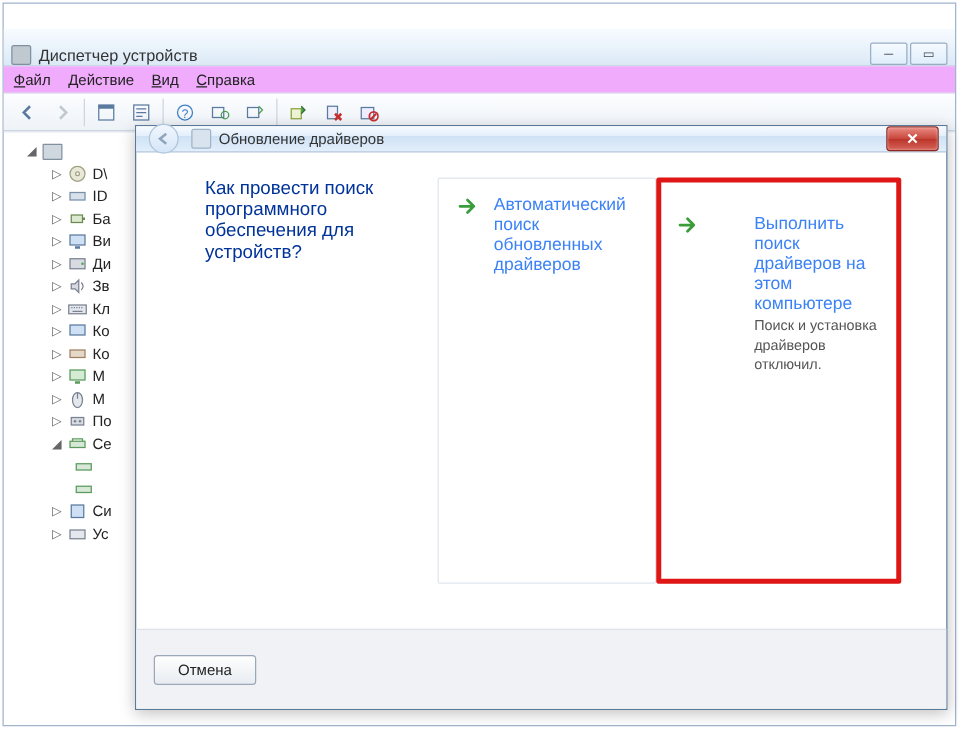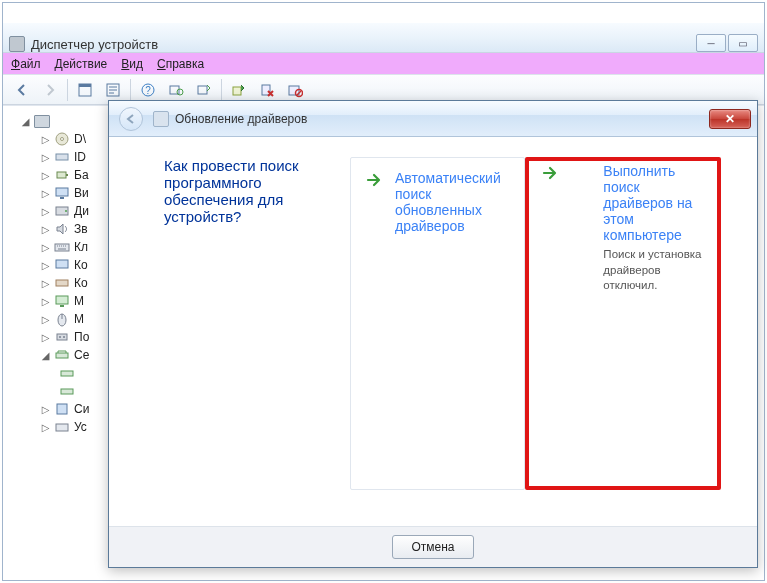--- a/index.html
+++ b/index.html
@@ -133,7 +133,7 @@
     display:flex; flex-direction:column;
   }
   .dlg-titlebar {
-    height:36px;
+    height:21px;
     background:linear-gradient(#f7fbff,#e2eefb 40%,#cfe2f5 41%,#e2eefb);
     display:flex;align-items:center;
     padding:0 6px 0 10px;

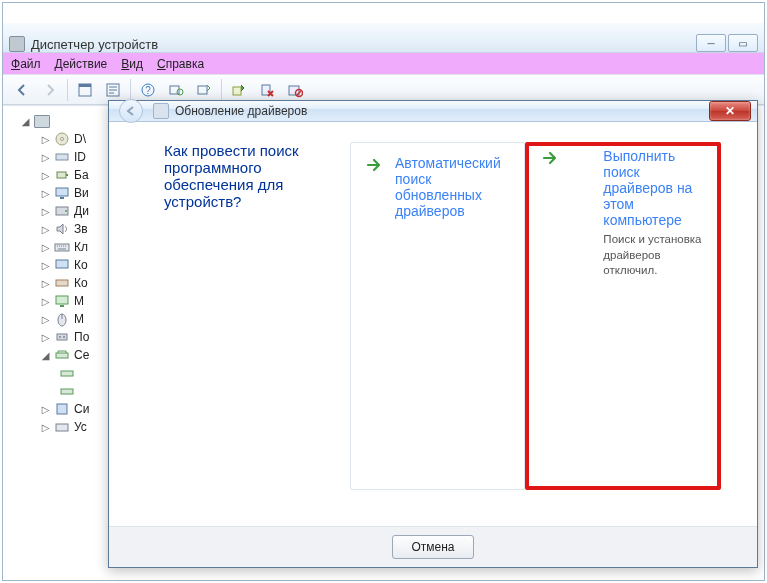--- a/index.html
+++ b/index.html
@@ -183,7 +183,7 @@
   }
   .option-box.highlight {
     border:4px solid #e01515;
-    padding:2px 14px 10px 12px;
+    padding:24px 14px 10px 12px;
     gap:44px;
   }
   .opt-arrow {

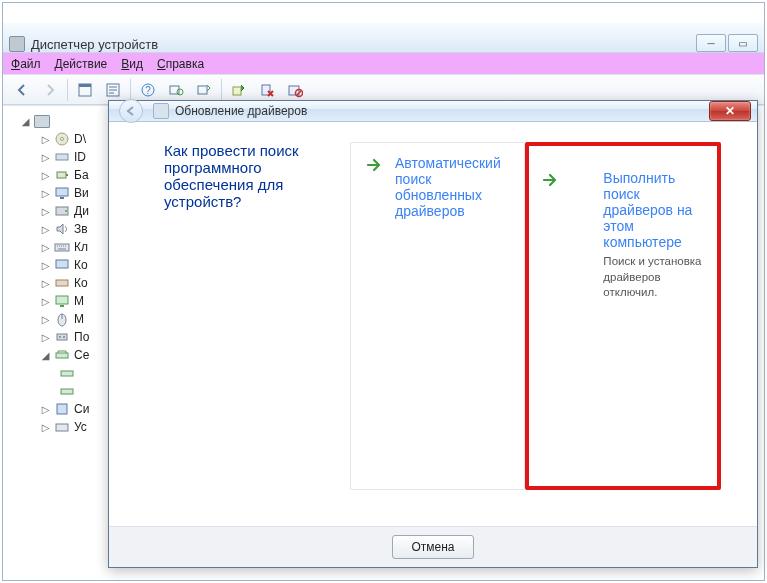--- a/index.html
+++ b/index.html
@@ -196,10 +196,10 @@
   .opt-title { color:#3b82f6; font-size:14px; margin-bottom:4px; }
   .opt-desc { color:#555; font-size:11.5px; line-height:1.35; }
   .dlg-footer {
-    height:41px;
+    height:64px;
     border-top:1px solid #dde3ea;
     background:#f0f2f6;
-    display:flex;align-items:center;justify-content:center;
+    display:flex;align-items:center;justify-content:flex-start;
     padding:0 14px;
   }
   .dlg-btn {

